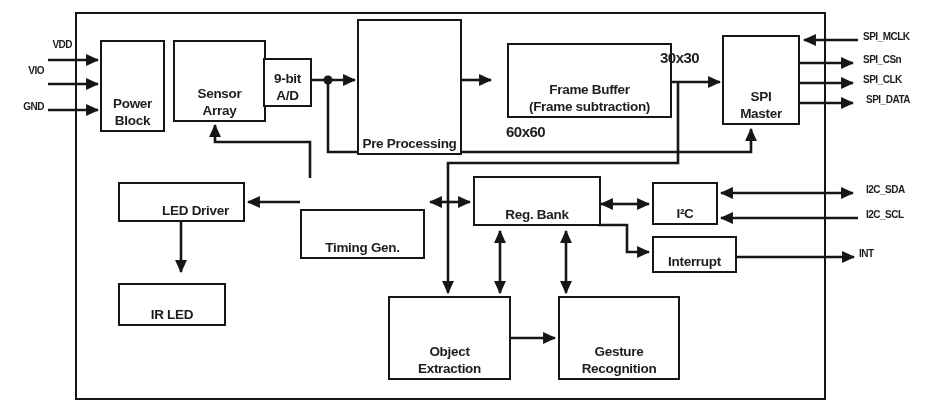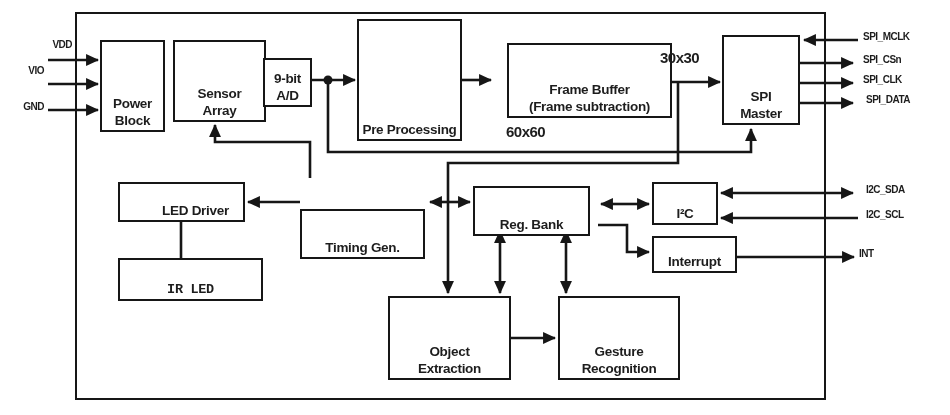--- a/index.html
+++ b/index.html
@@ -99,7 +99,7 @@
     <span class="blabel">9-bit
 A/D</span>
   </div>
-  <div class="block" style="left:357px; top:19px; width:105px; height:122px;">
+  <div class="block" style="left:357px; top:19px; width:105px; height:136px;">
     <span class="blabel">Pre Processing</span>
   </div>
   <div class="block" style="left:493px; top:43px; width:165px; height:75px;margin-left:14px;">

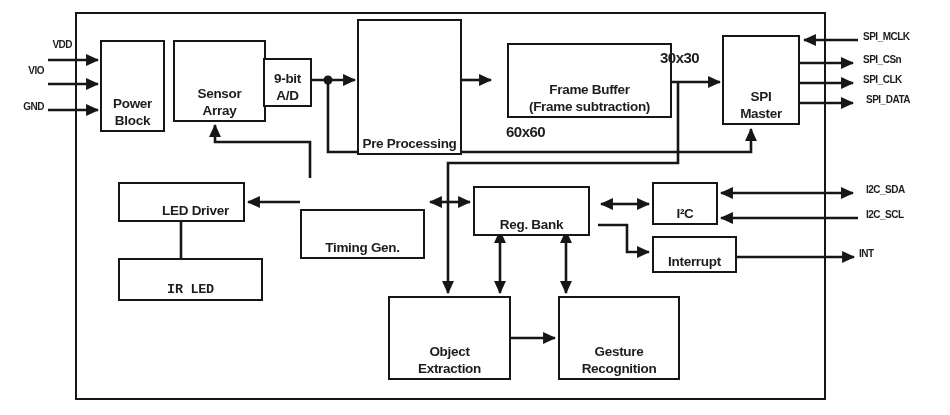--- a/index.html
+++ b/index.html
@@ -116,7 +116,7 @@
   <div class="block" style="left:300px; top:178px; width:125px; height:50px;margin-top:31px;">
     <span class="blabel">Timing Gen.</span>
   </div>
-  <div class="block" style="left:473px; top:186px; width:117px; height:50px;">
+  <div class="block" style="left:473px; top:176px; width:128px; height:50px;">
     <span class="blabel">Reg. Bank</span>
   </div>
   <div class="block" style="left:652px; top:182px; width:66px; height:43px;">

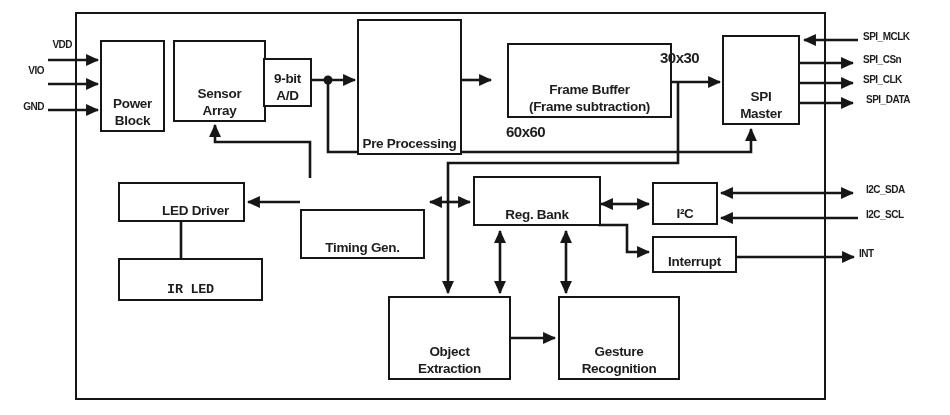--- a/index.html
+++ b/index.html
@@ -125,7 +125,7 @@
   <div class="block" style="left:652px; top:236px; width:85px; height:37px;">
     <span class="blabel">Interrupt</span>
   </div>
-  <div class="block" style="left:118px; top:258px; width:145px; height:43px;font-family:Liberation Mono, monospace;">
+  <div class="block" style="left:118px; top:283px; width:108px; height:43px;">
     <span class="blabel">IR LED</span>
   </div>
   <div class="block" style="left:558px; top:296px; width:122px; height:84px;">

